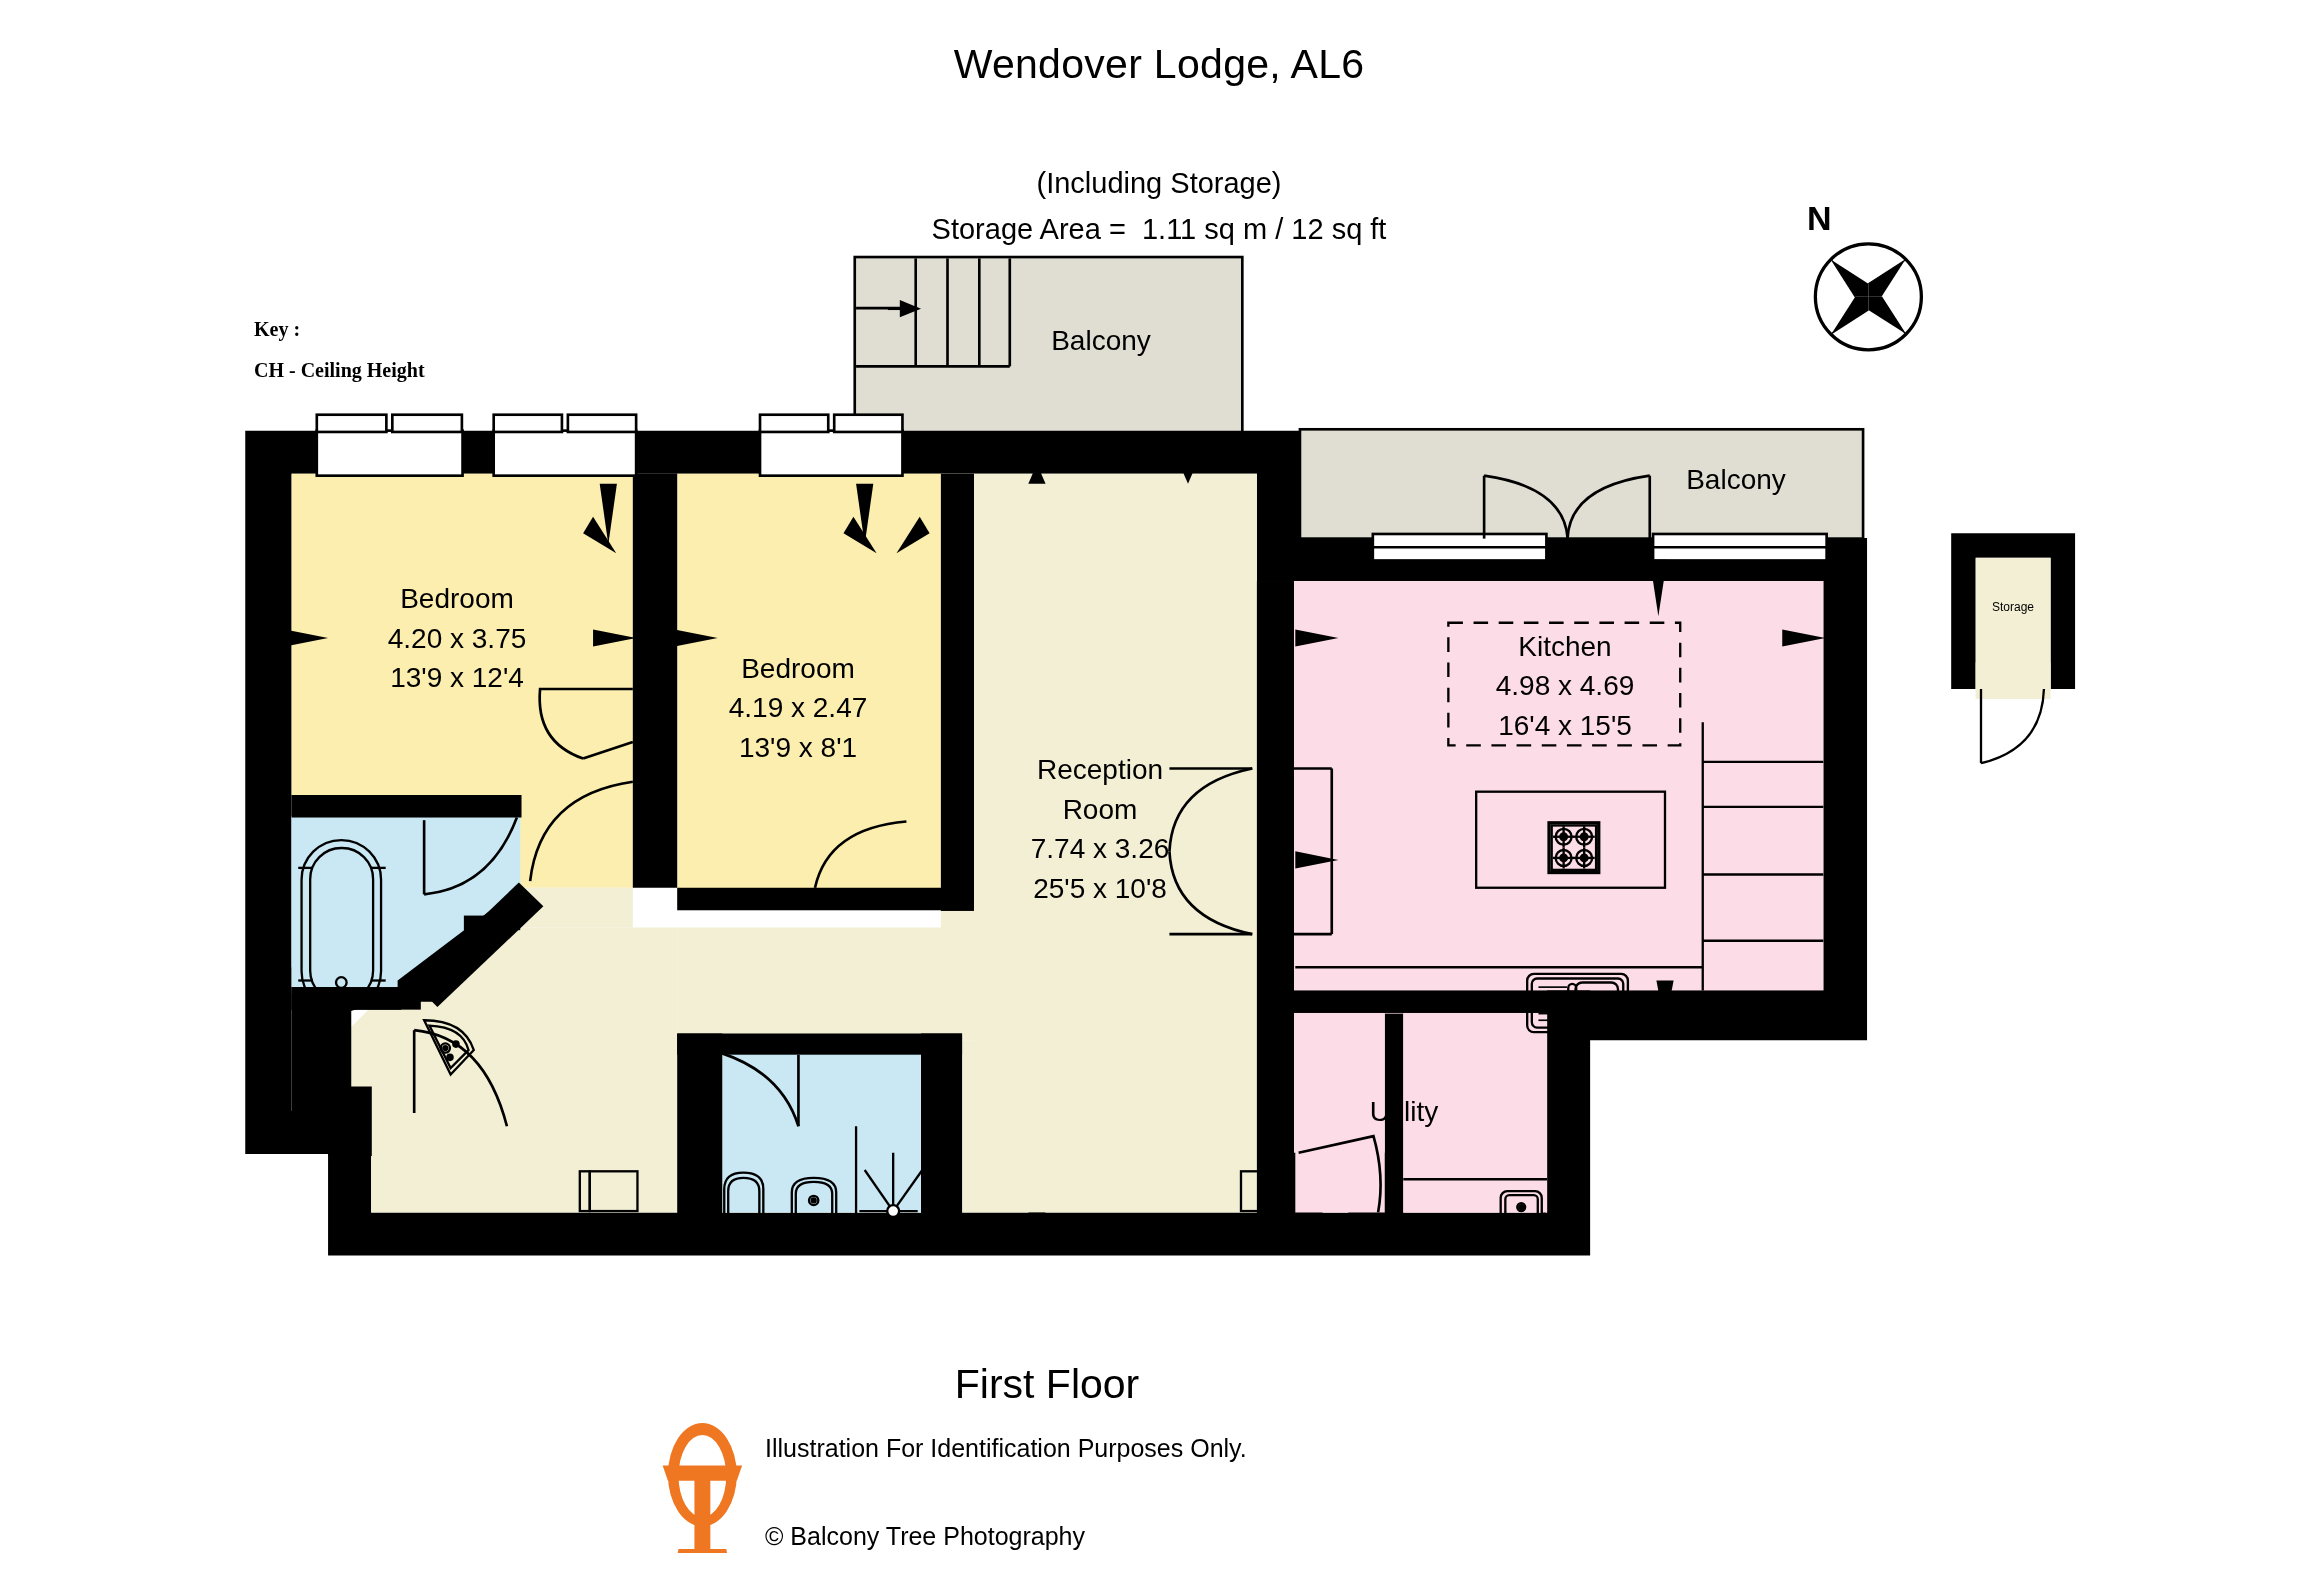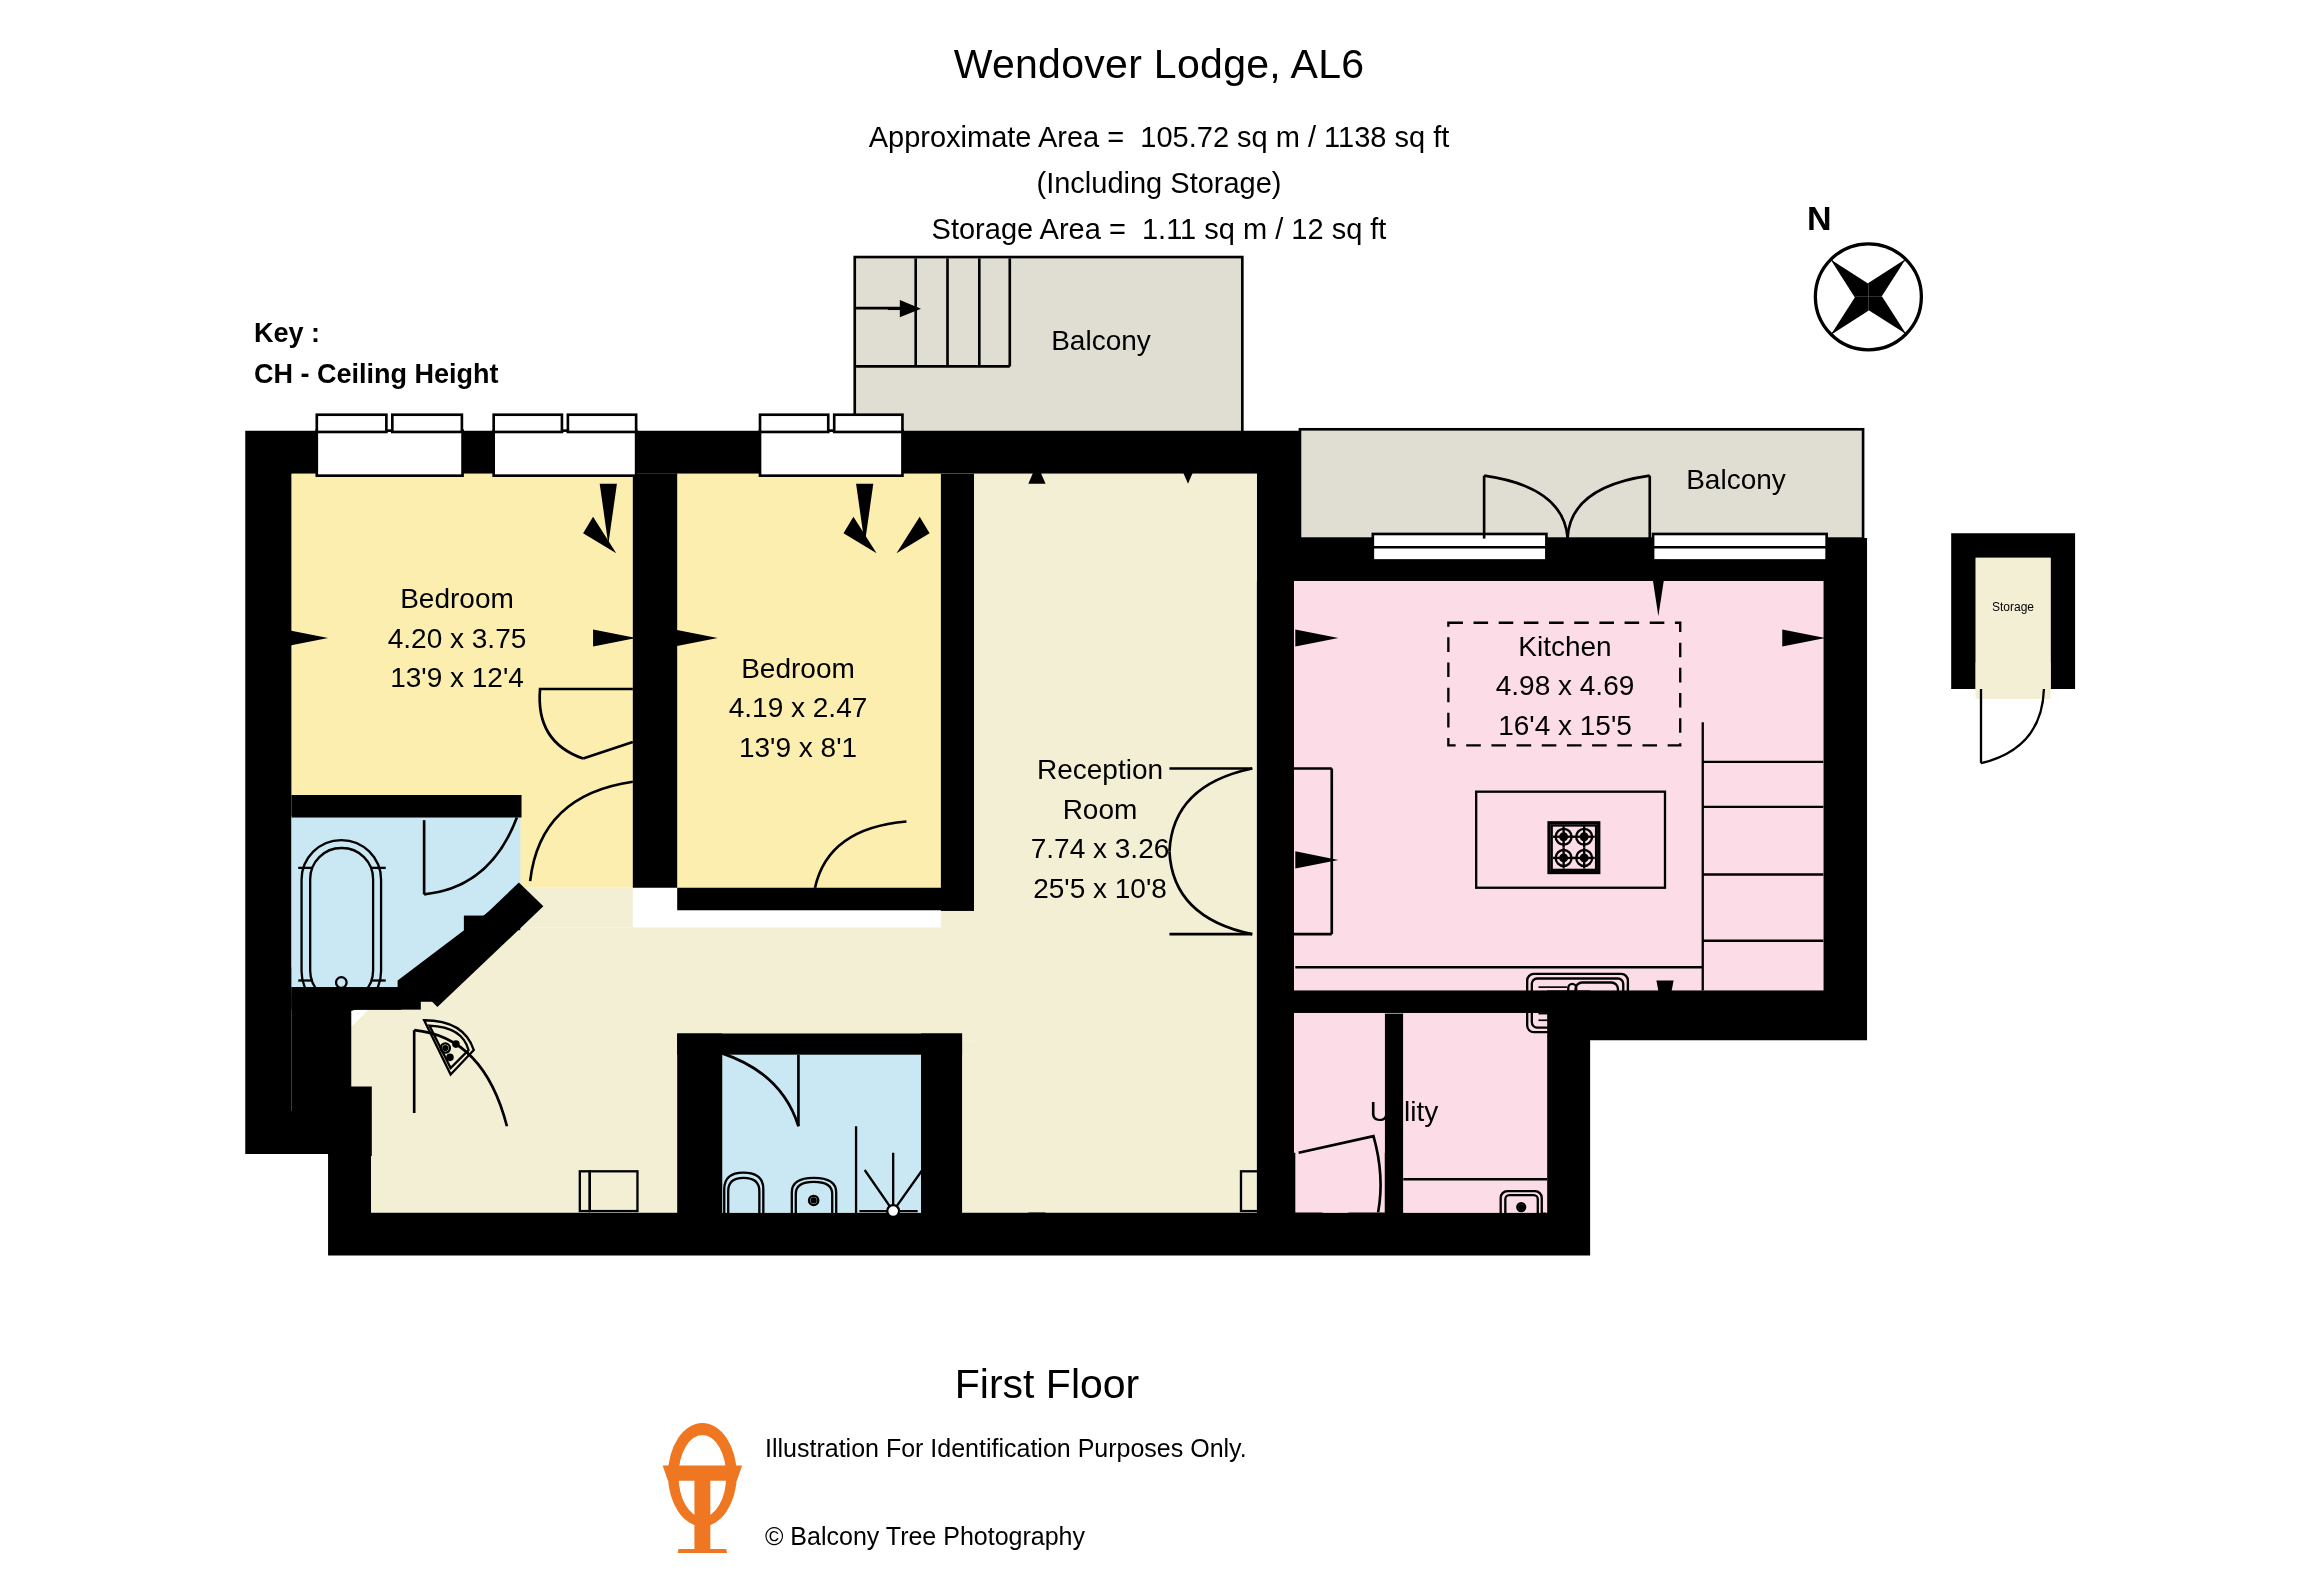--- a/index.html
+++ b/index.html
@@ -52,7 +52,6 @@
 <div id="page">
 
   <div class="txt center" id="title">Wendover Lodge, AL6</div>
-  <div class="txt center sub" id="sub1">Approximate Area =  105.72 sq m / 1138 sq ft</div>
   <div class="txt center sub" id="sub2">(Including Storage)</div>
   <div class="txt center sub" id="sub3">Storage Area =  1.11 sq m / 12 sq ft</div>
 

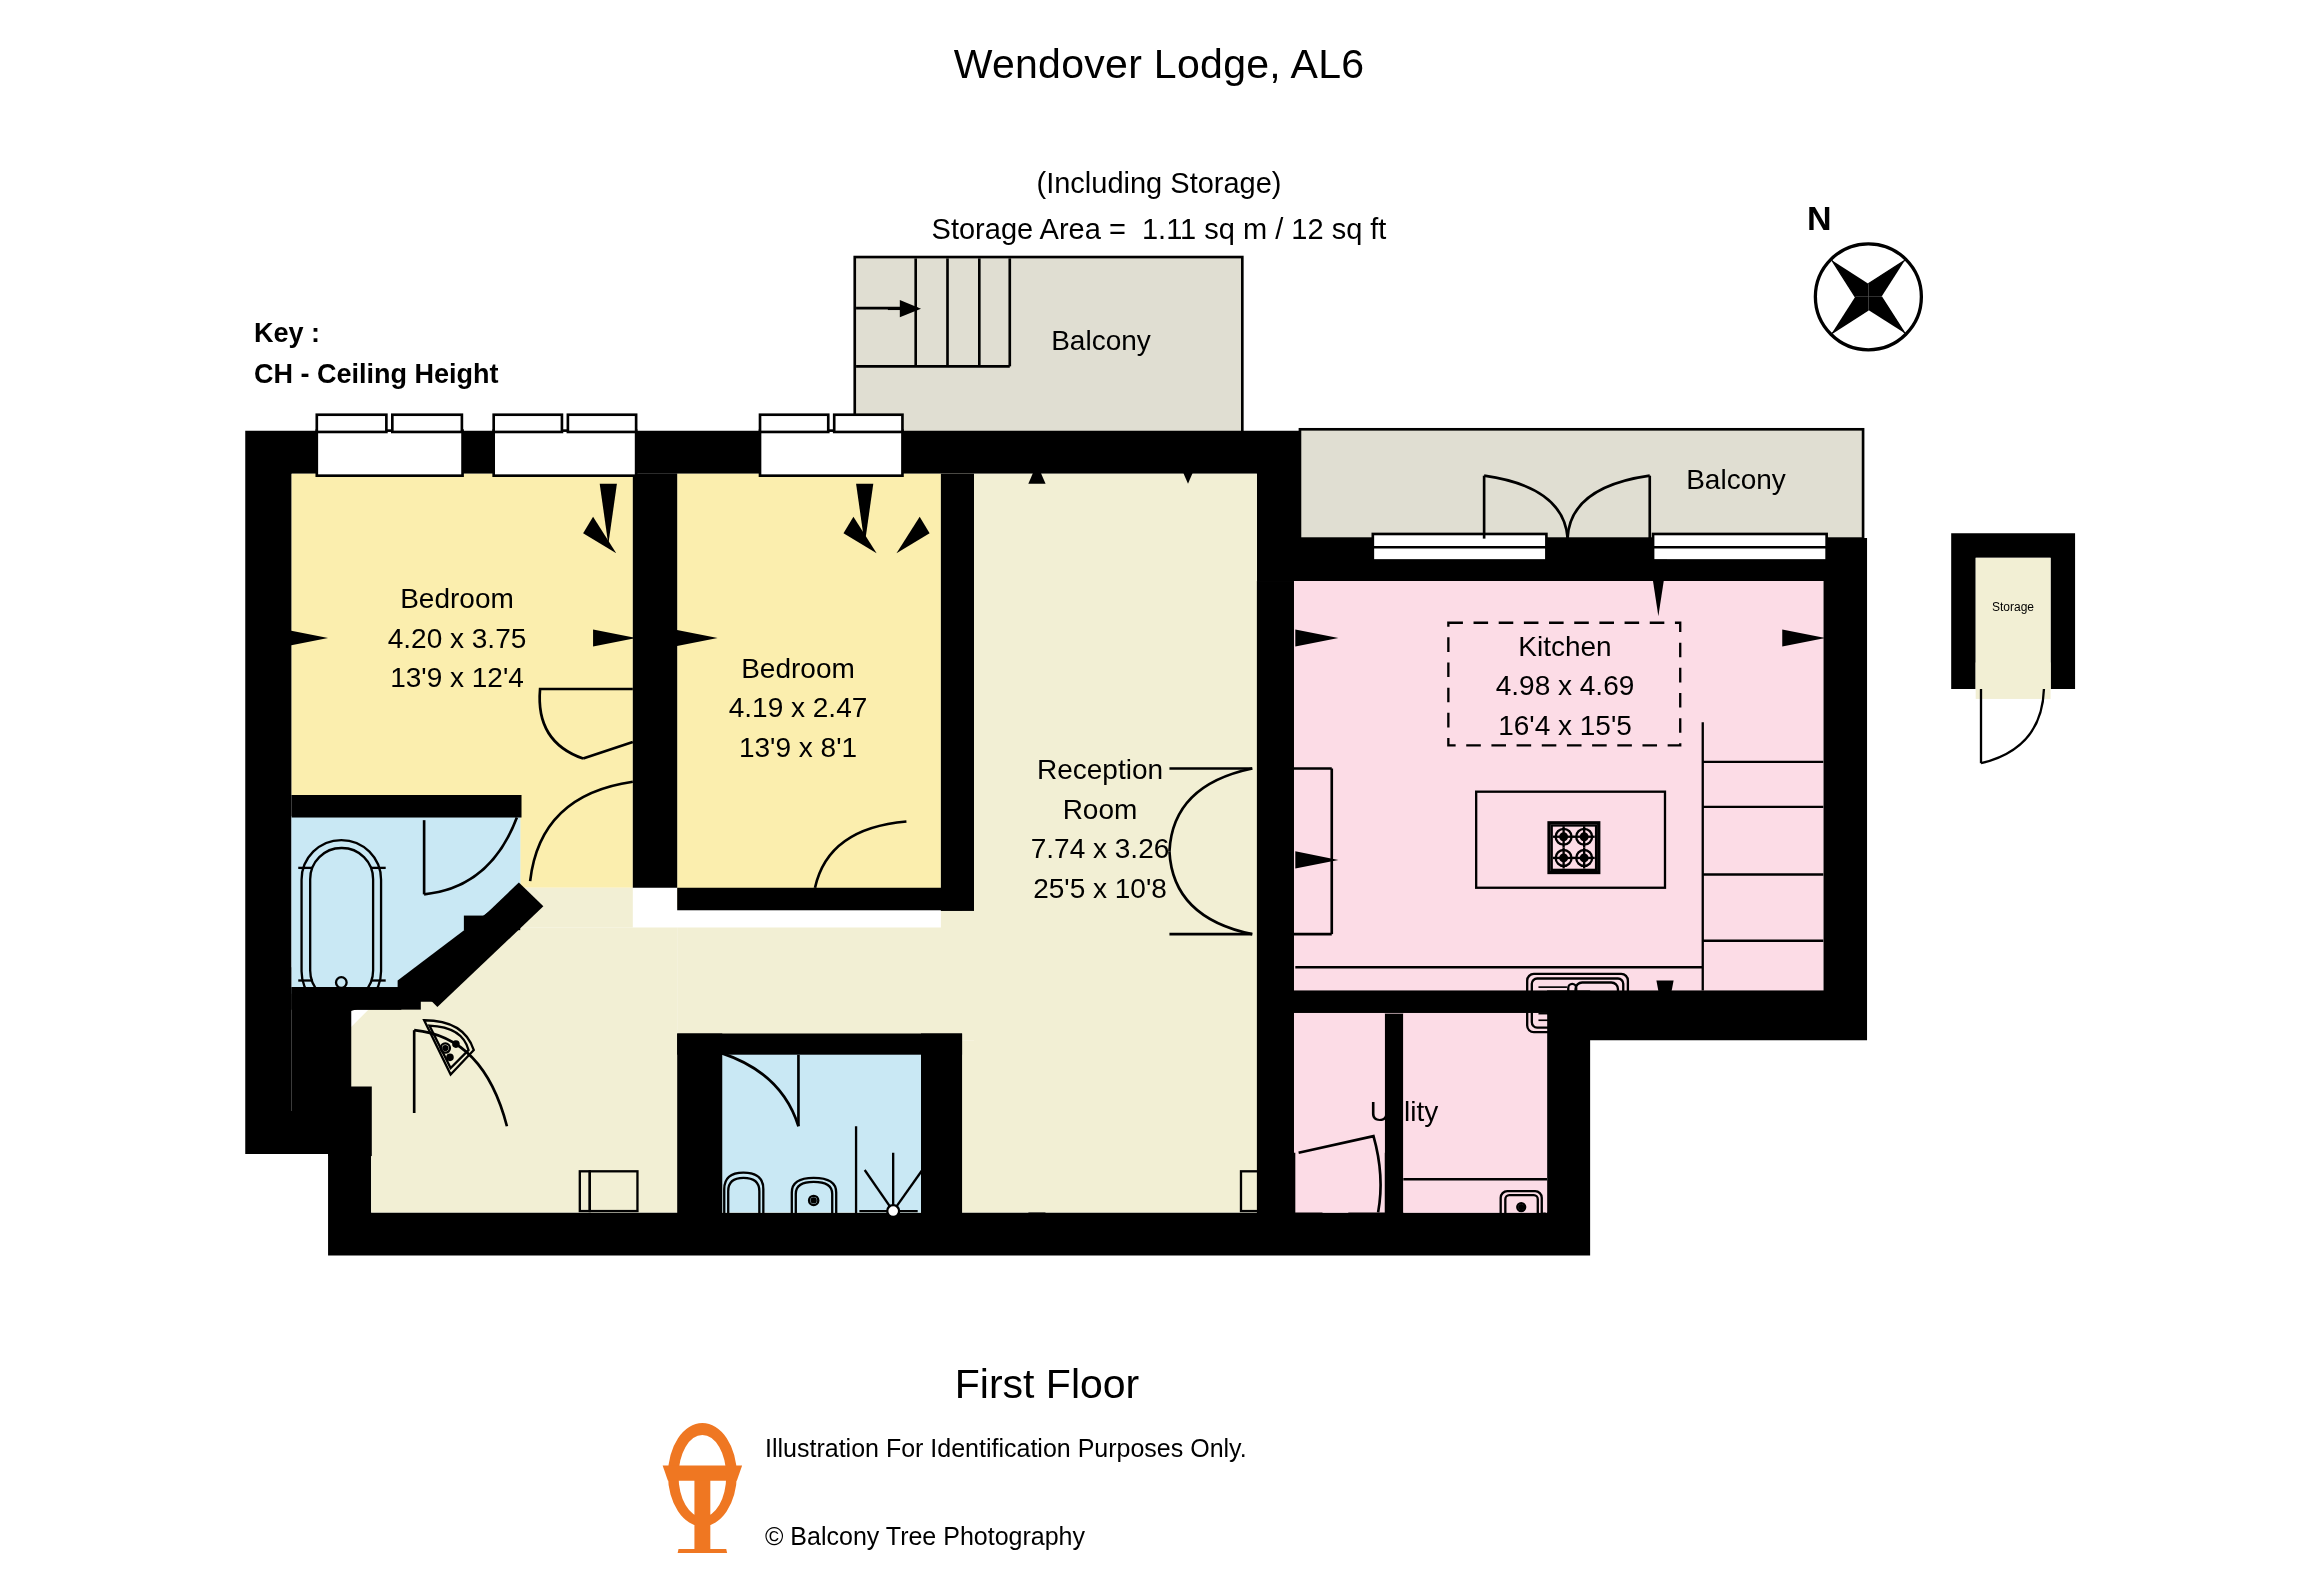--- a/index.html
+++ b/index.html
@@ -28,7 +28,7 @@
   #sub2 { top: 167px; left: 1159px; }
   #sub3 { top: 213px; left: 1159px; }
 
-  .keytxt { font-size: 27px; font-weight: bold; }
+  .keytxt { font-size: 20px; font-weight: bold; font-family: Liberation Serif, serif; }
   #key1 { top: 318px; left: 254px; }
   #key2 { top: 359px; left: 254px; }
 

